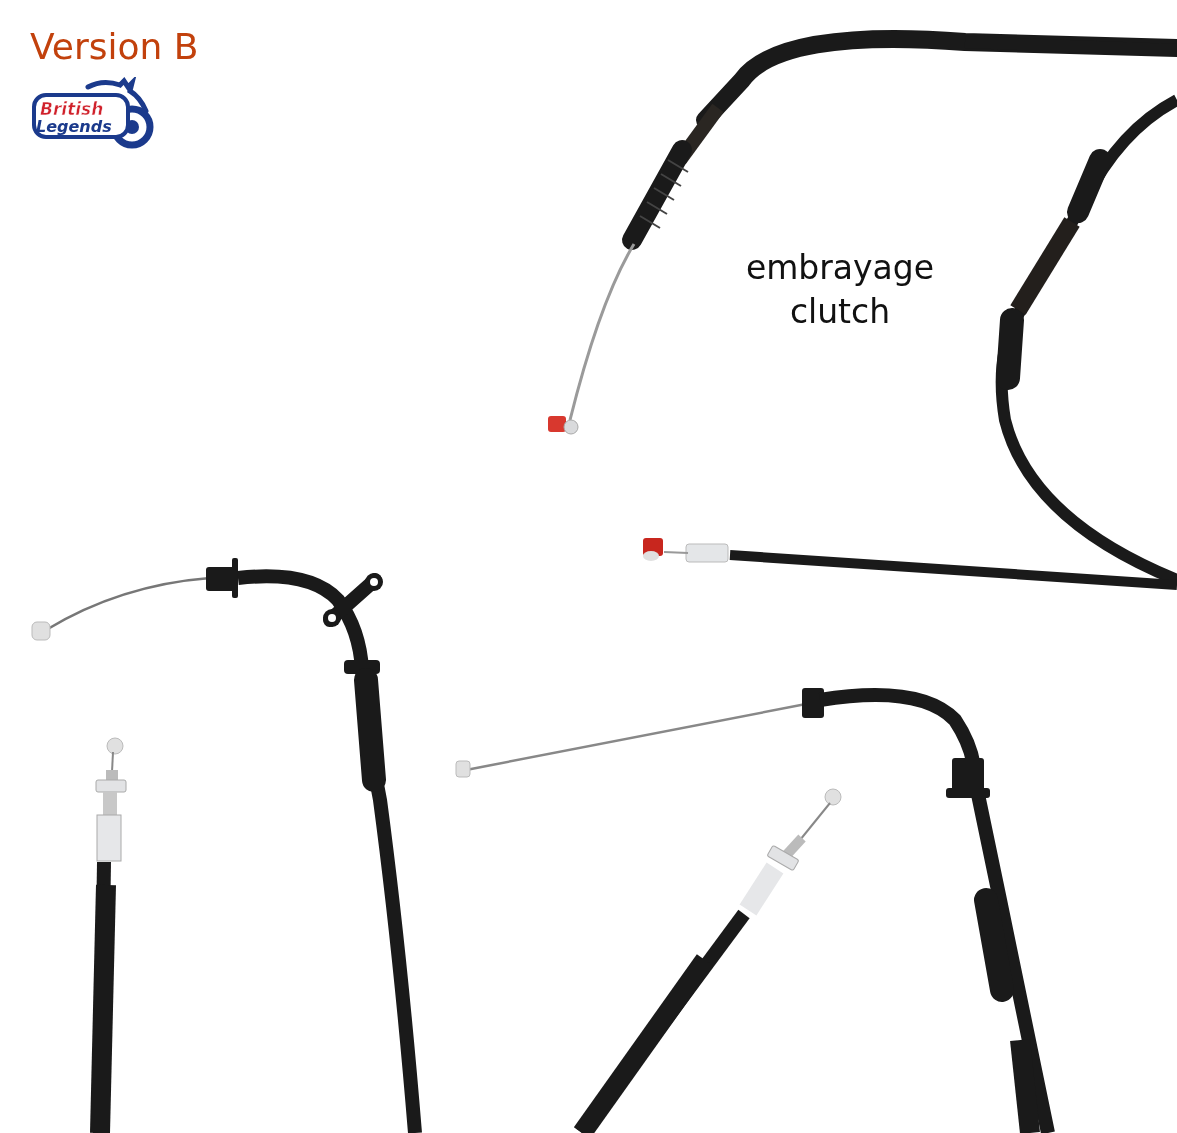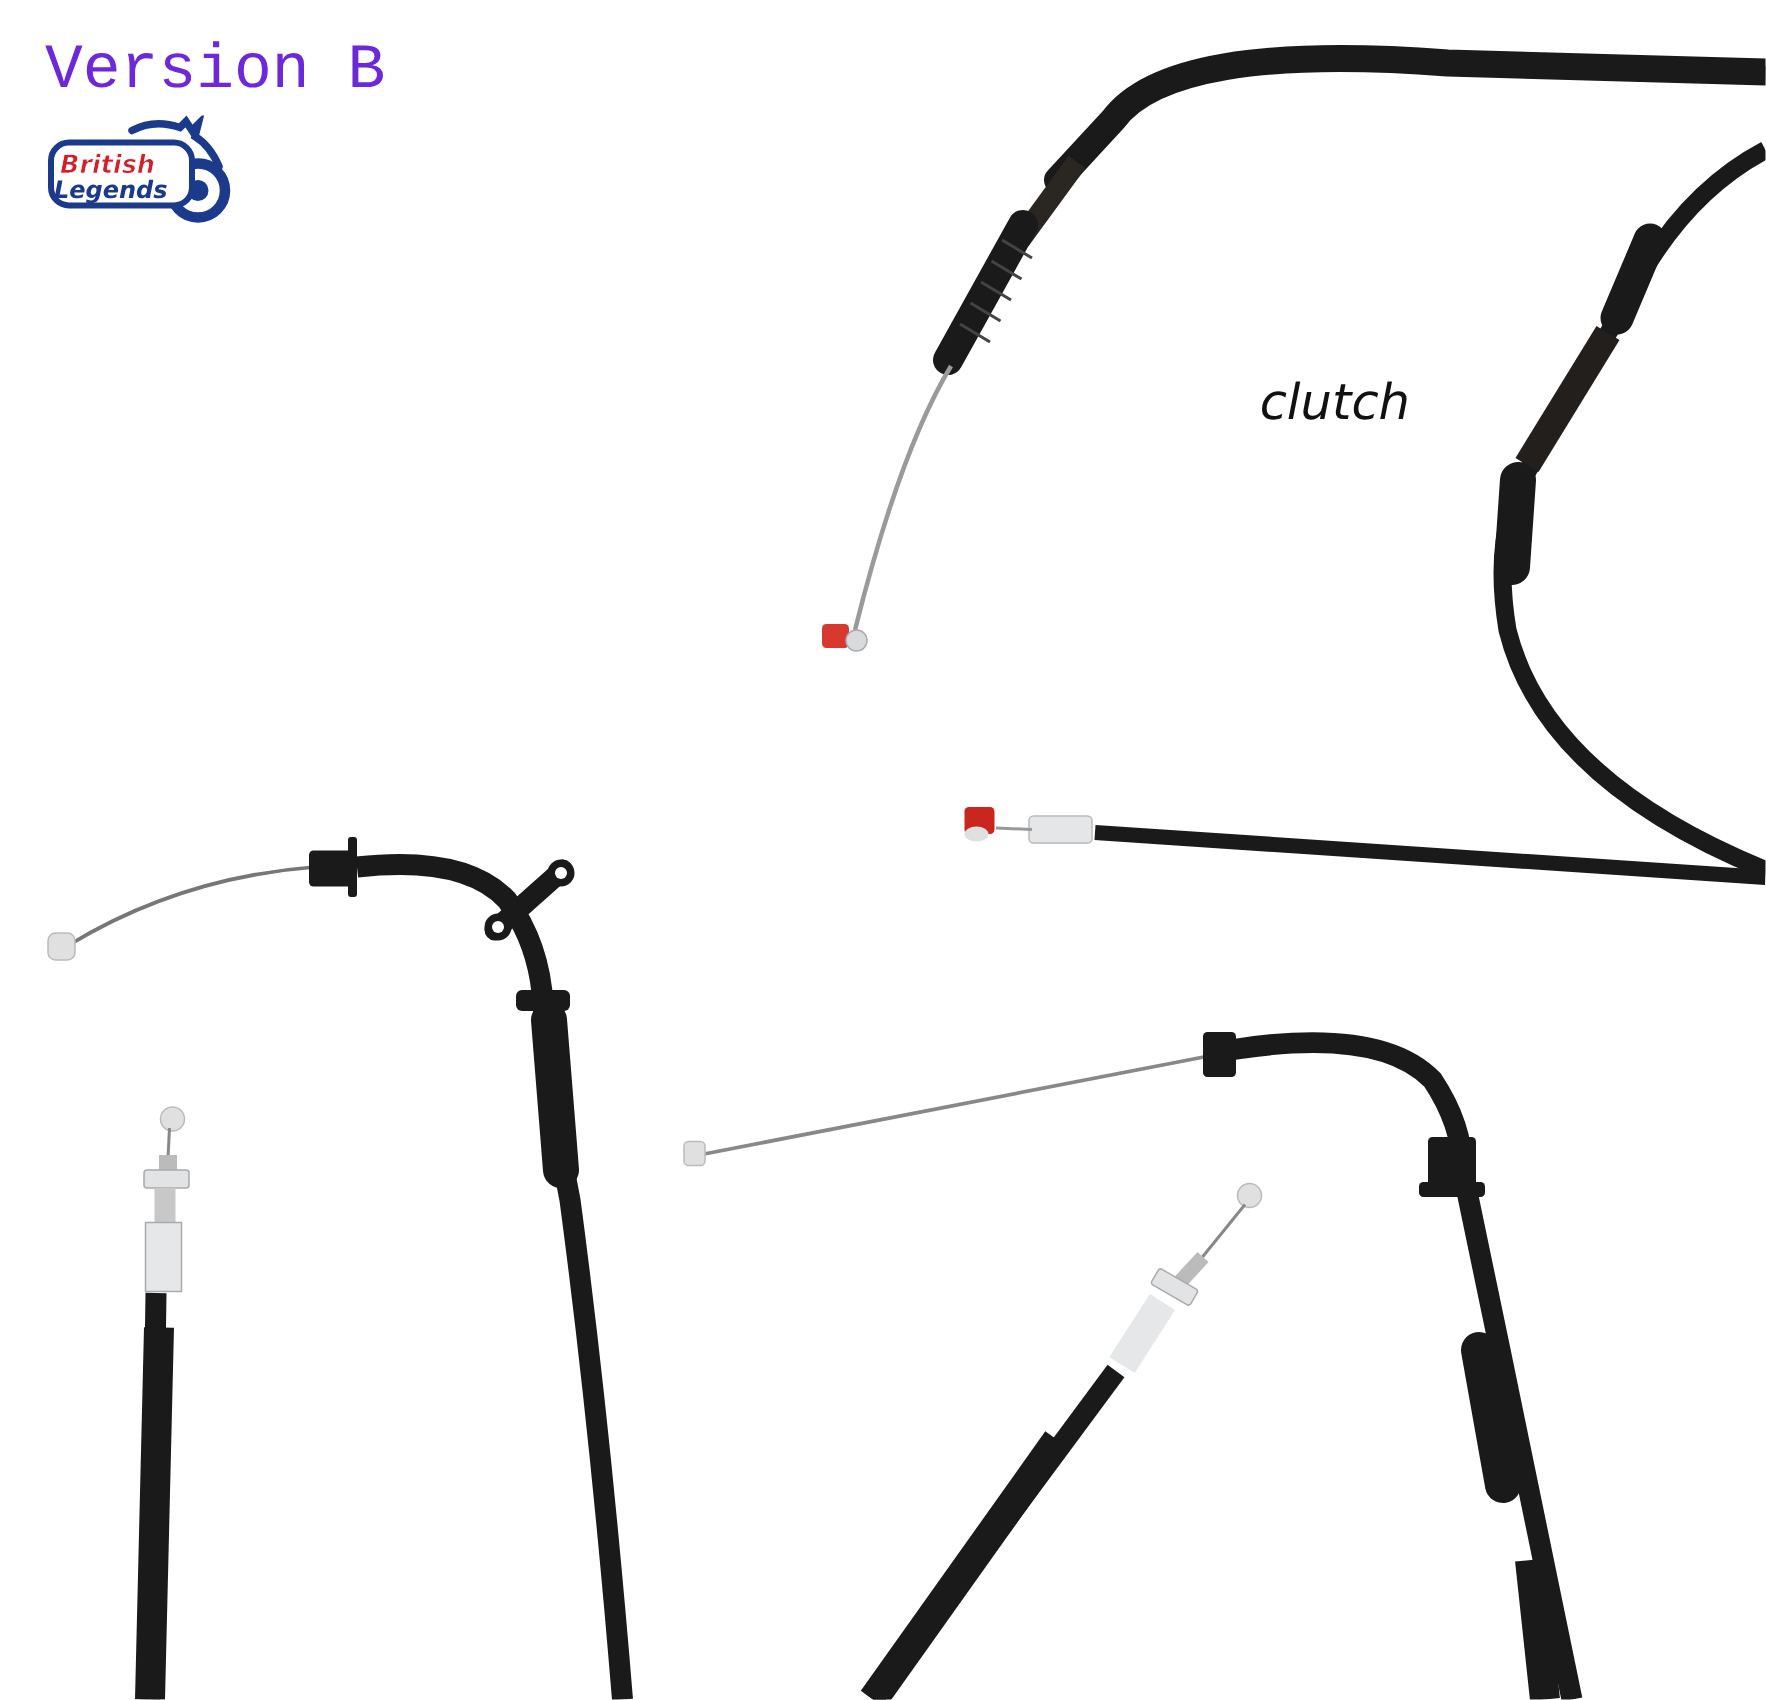--- a/index.html
+++ b/index.html
@@ -5,7 +5,7 @@
   html, body { margin:0; padding:0; background:#ffffff; }
   body { width:1177px; height:1133px; position:relative; overflow:hidden;
          font-family:"DejaVu Sans", sans-serif; color:#111; }
-  .title { position:absolute; left:30px; top:22px; font-size:42px; line-height:50px; color:#6d28d9;font-family:Liberation Mono, monospace; }
+  .title { position:absolute; left:30px; top:22px; font-size:36px; line-height:50px; color:#c2410c; }
   .logo { position:absolute; left:28px; top:77px; width:128px; height:74px; }
   .label { position:absolute; text-align:center; font-size:33px; line-height:44px; color:#111; }
   .label .it { font-style:italic; display:block;text-align:right; }

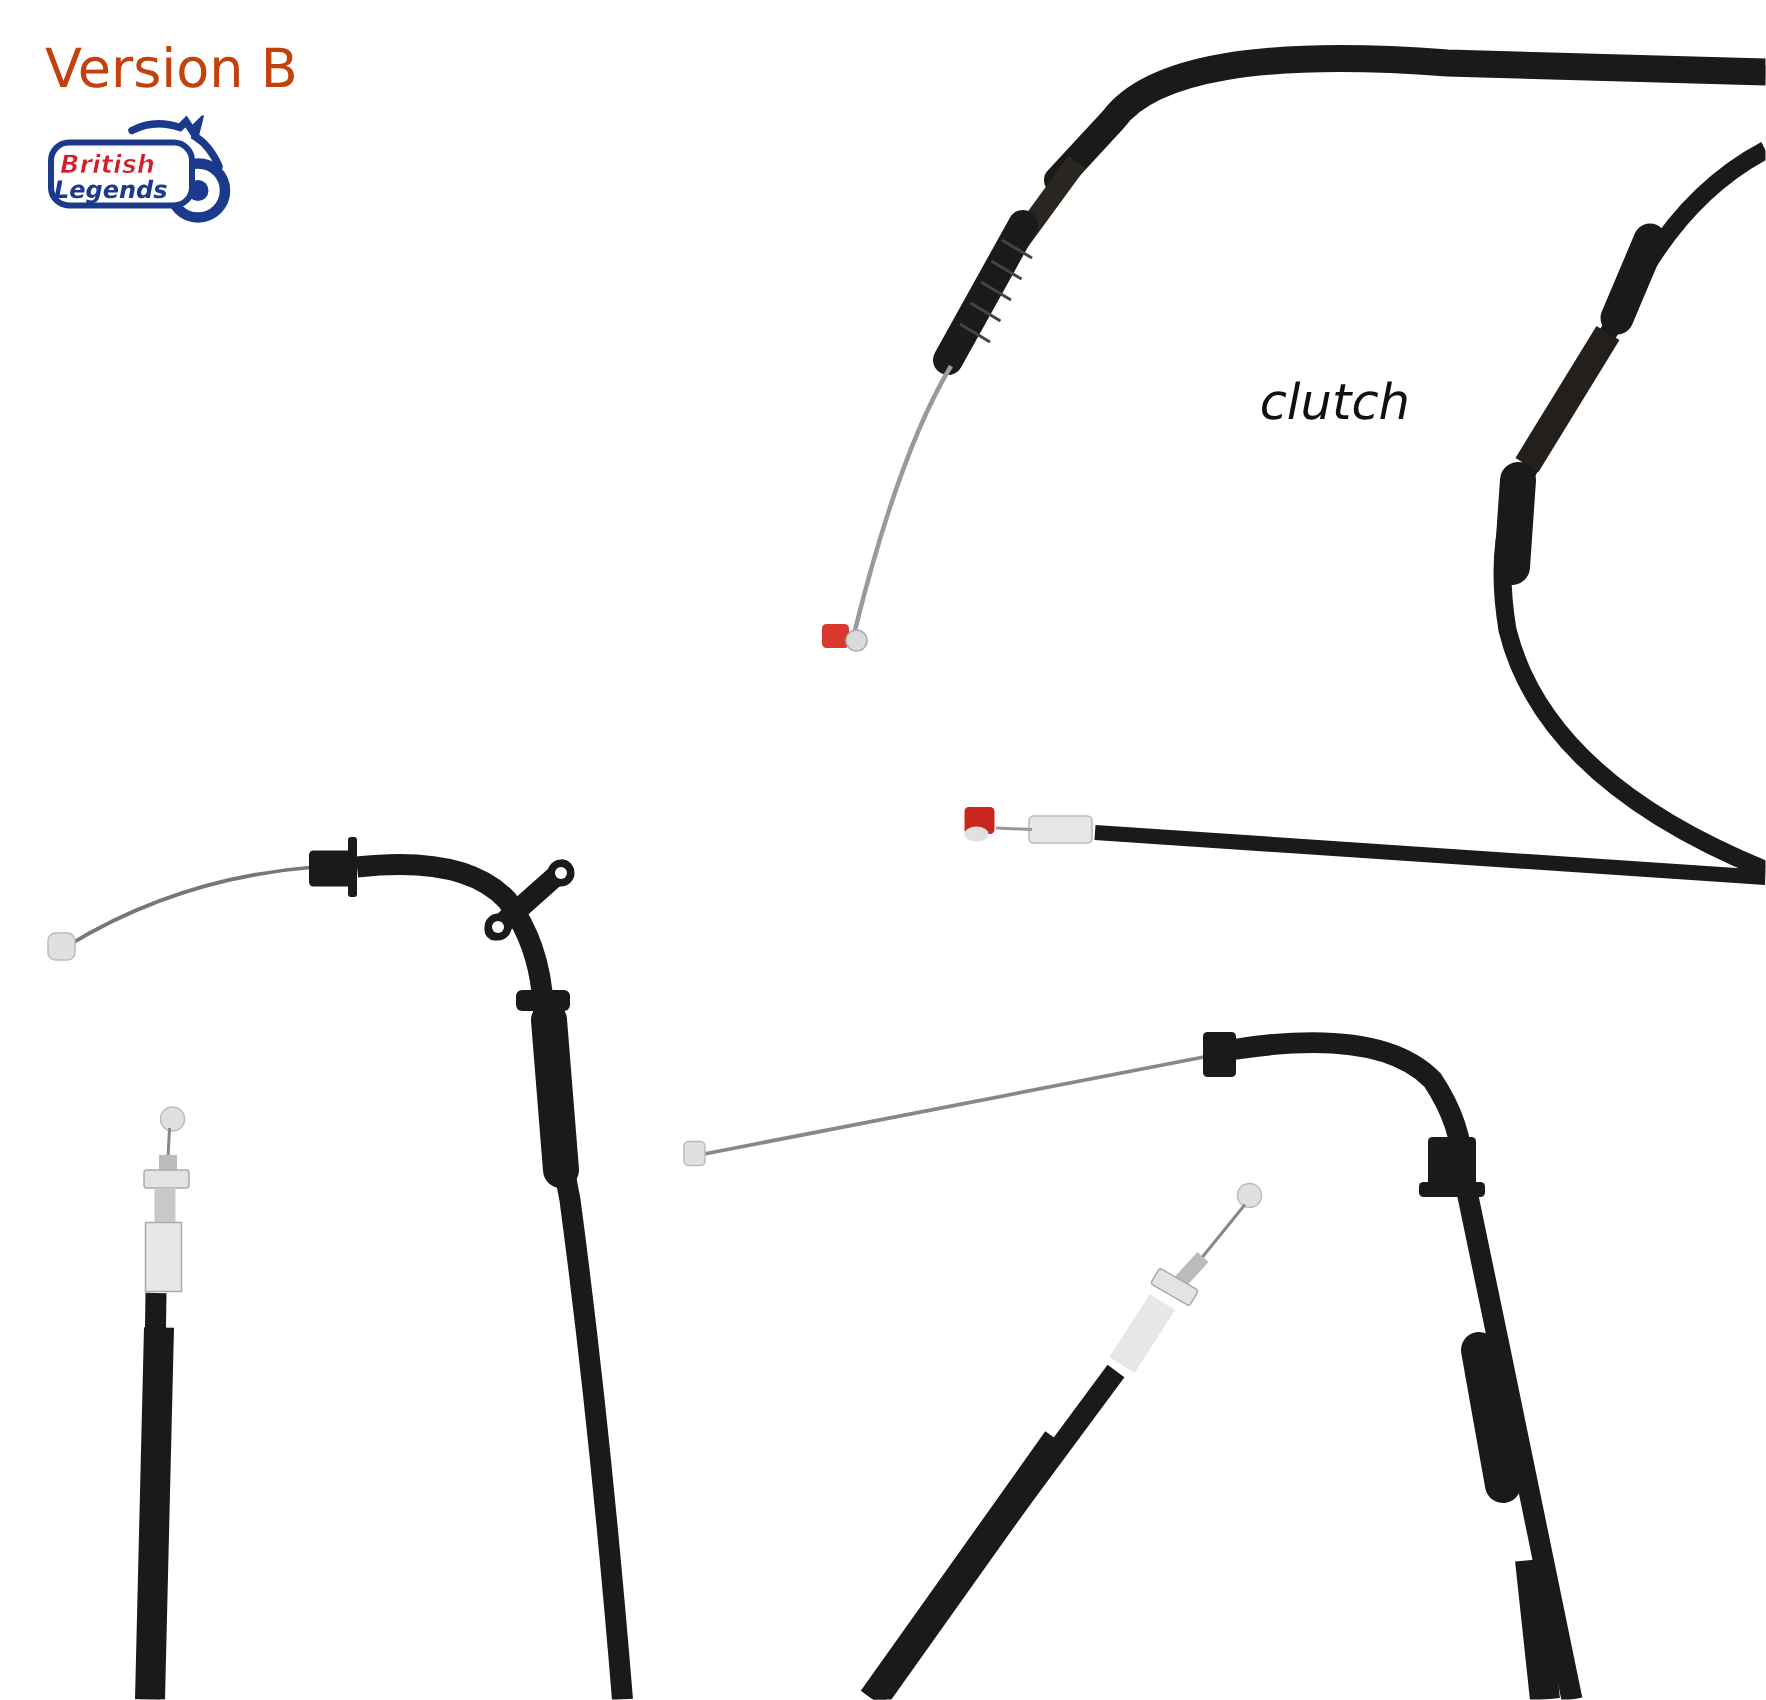--- a/index.html
+++ b/index.html
@@ -116,6 +116,7 @@
 </svg>
 
 <div class="label" id="clutch-label">
+  <span class="up">embrayage</span>
   <span class="it">clutch</span>
 </div>
 

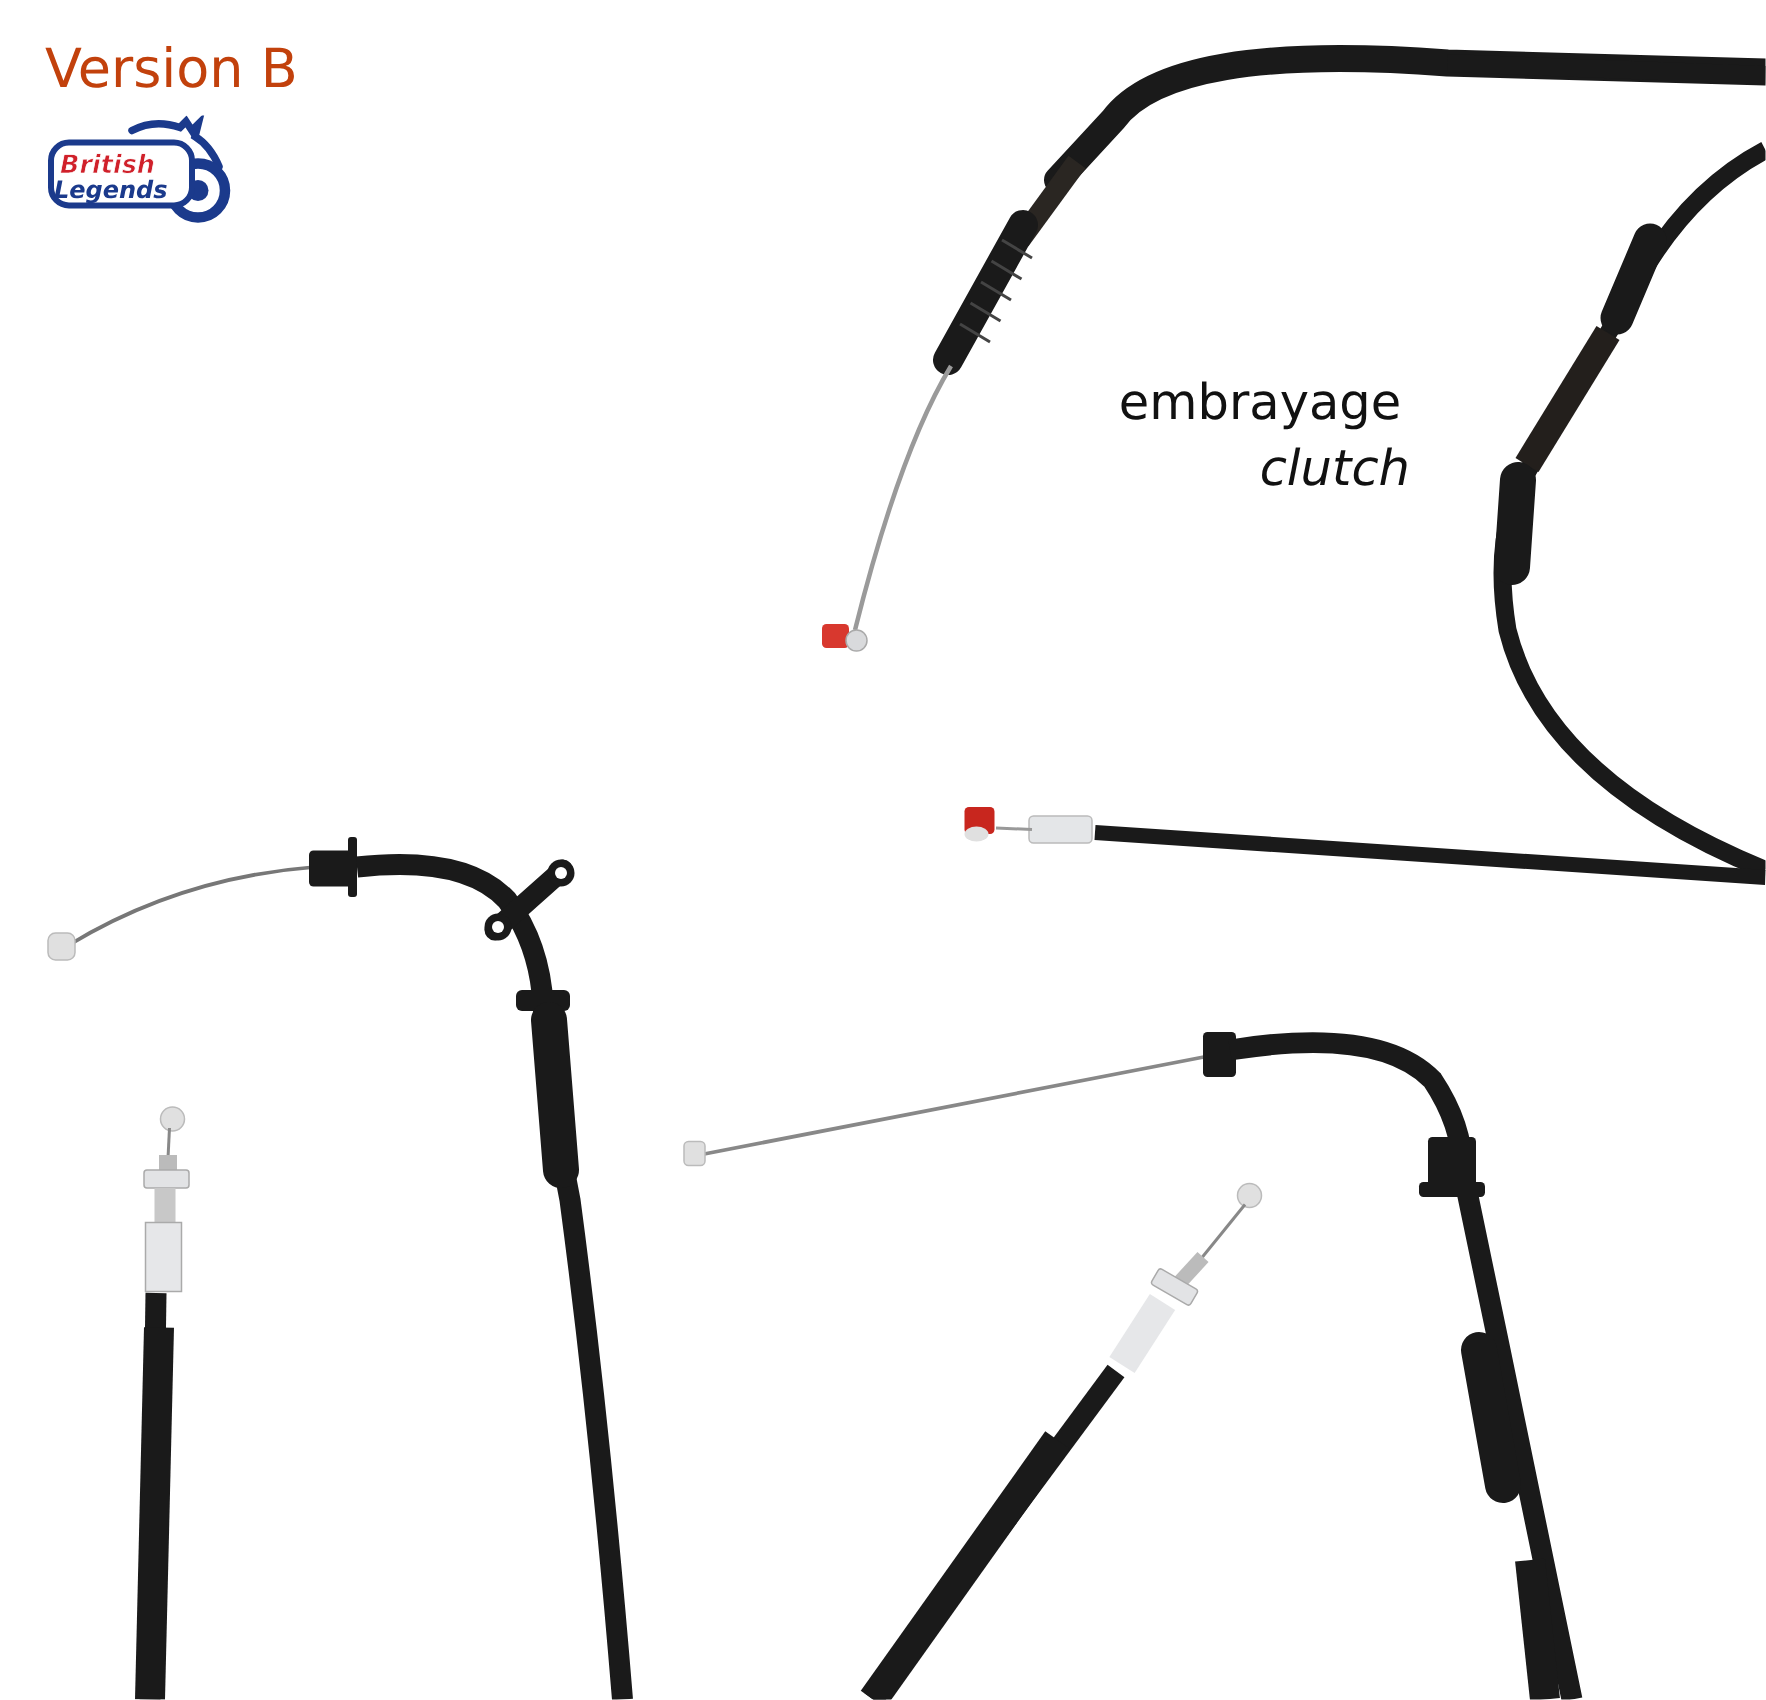--- a/index.html
+++ b/index.html
@@ -8,7 +8,7 @@
   .title { position:absolute; left:30px; top:22px; font-size:36px; line-height:50px; color:#c2410c; }
   .logo { position:absolute; left:28px; top:77px; width:128px; height:74px; }
   .label { position:absolute; text-align:center; font-size:33px; line-height:44px; color:#111; }
-  .label .it { font-style:italic; display:block;text-align:right; }
+  .label .it { display:block; }
   .label .up { display:block; }
   #clutch-label { left:740px; top:246px; width:200px; }
   #throttle-label { left:436px; top:864px; width:230px; }

